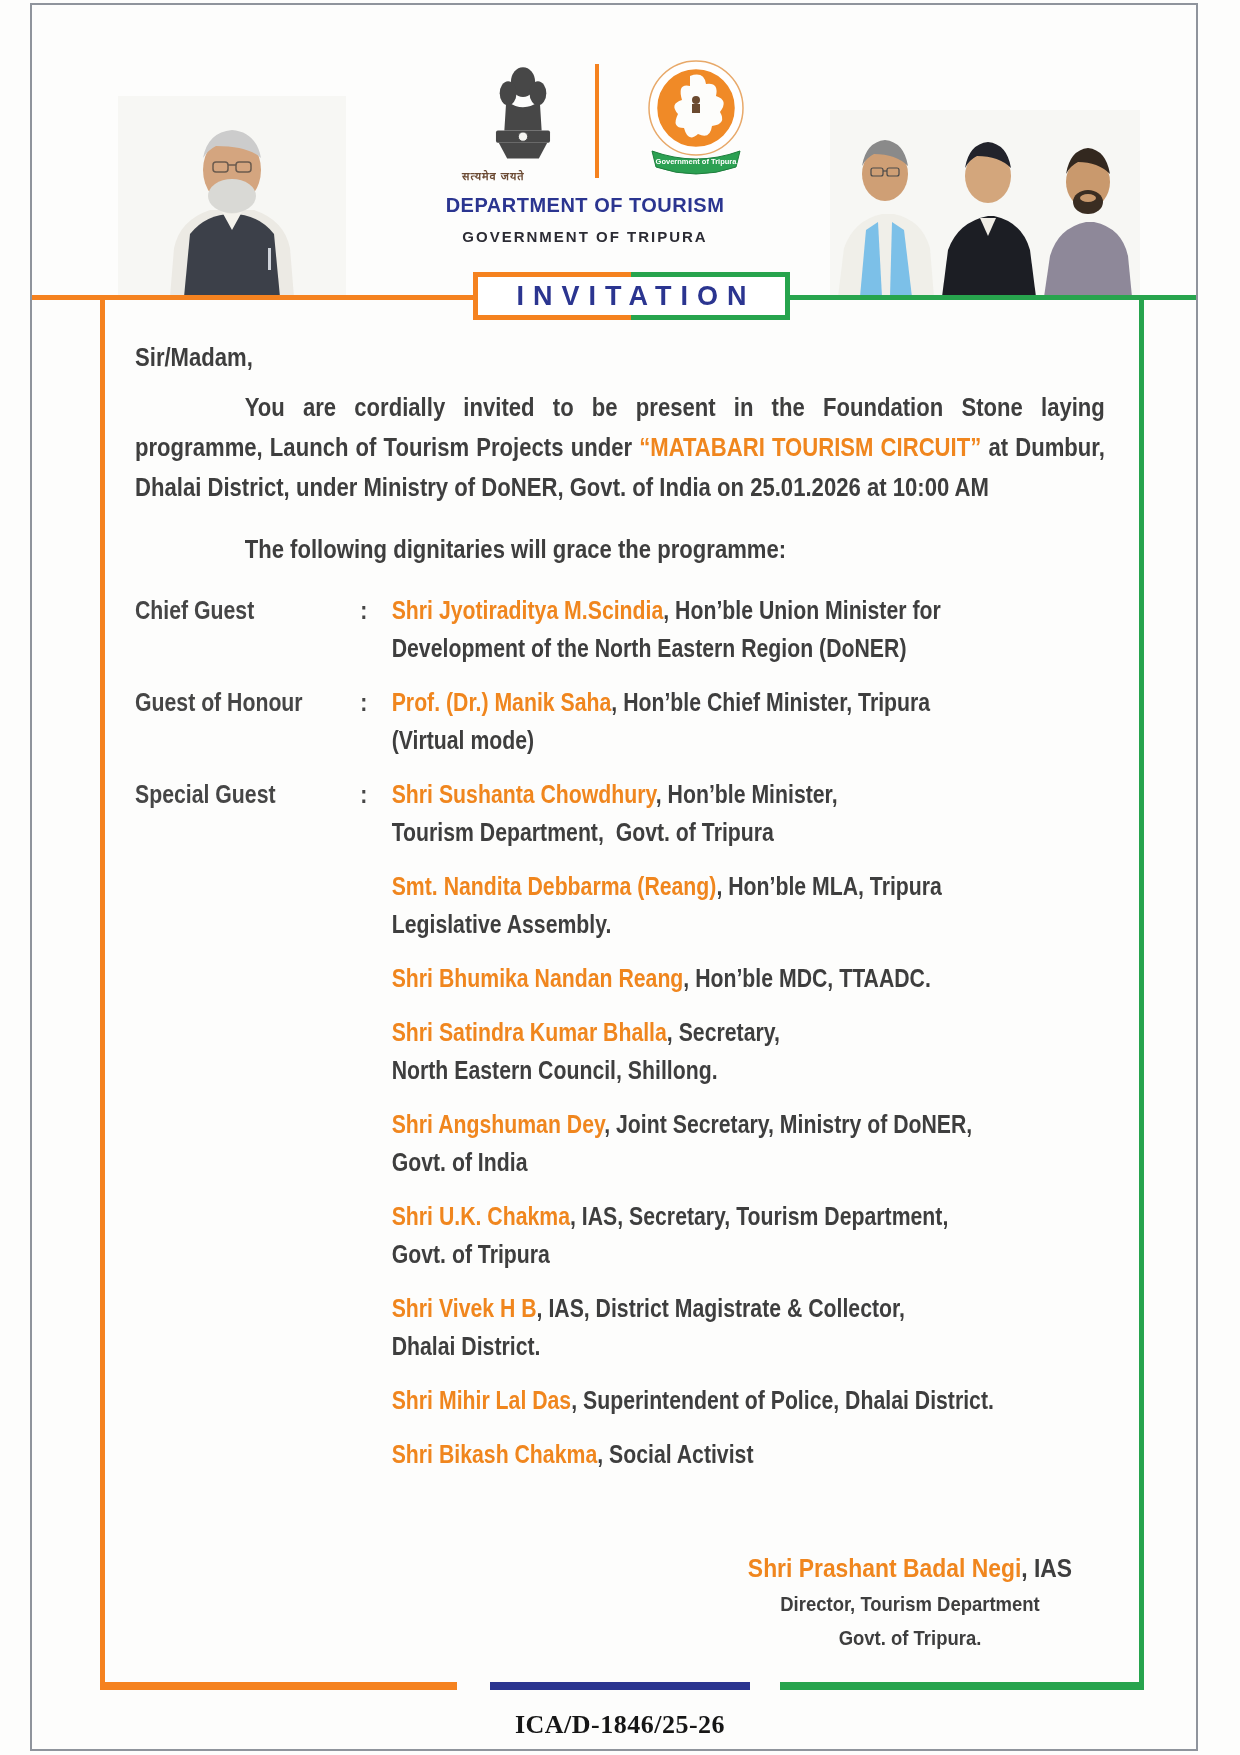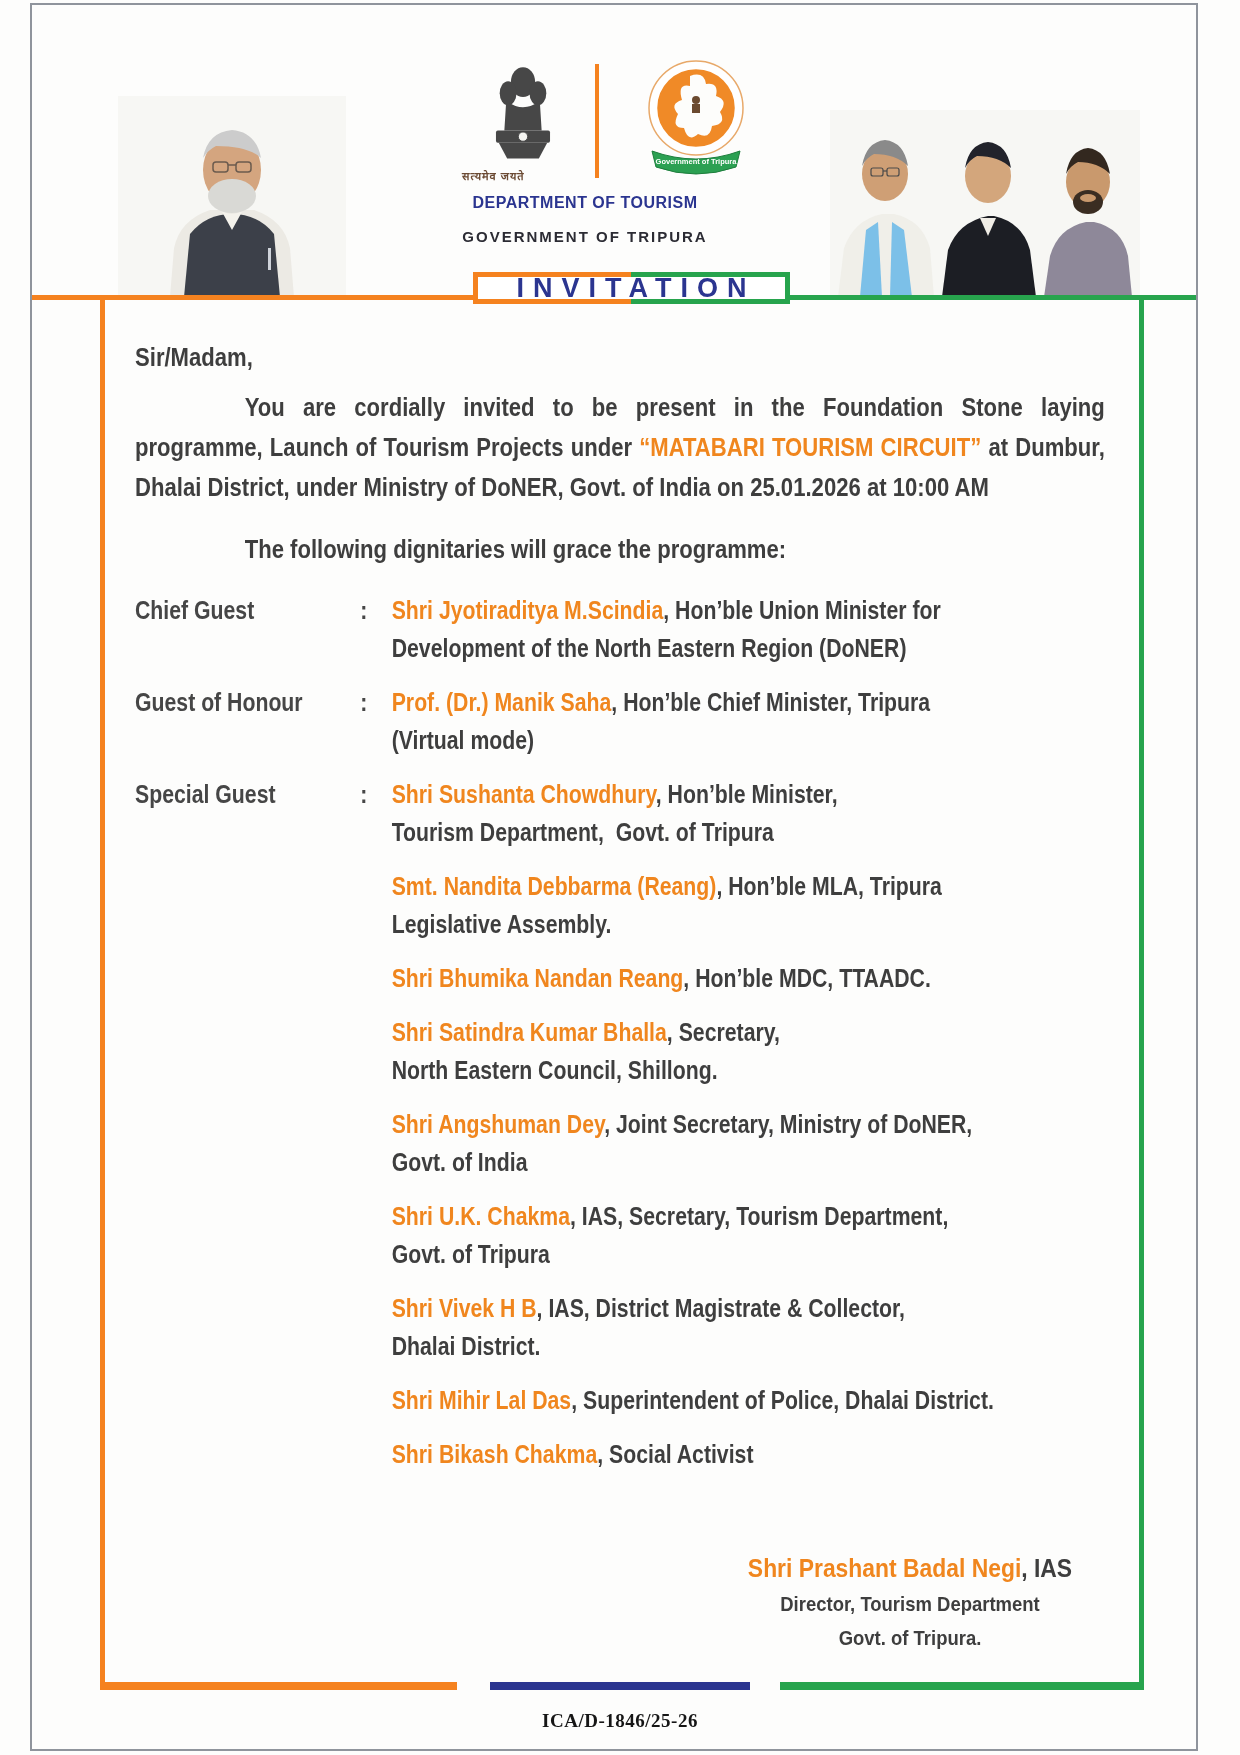--- a/index.html
+++ b/index.html
@@ -20,7 +20,7 @@
   .header-divider{position:absolute; left:595px; top:64px; width:4px; height:114px; background:#F5821F;}
   .tripura-emblem{position:absolute; left:646px; top:56px; width:100px; height:129px;}
   .dept-title{position:absolute; left:385px; top:194px; width:400px; text-align:center;
-    font-size:16px; letter-spacing:0.5px; color:#2B3590;}
+    font-size:20px; letter-spacing:0.5px; color:#2B3590;}
   .govt-title{position:absolute; left:385px; top:228px; width:400px; text-align:center;
     font-size:15px; letter-spacing:2px; color:#2b2b33;}
 

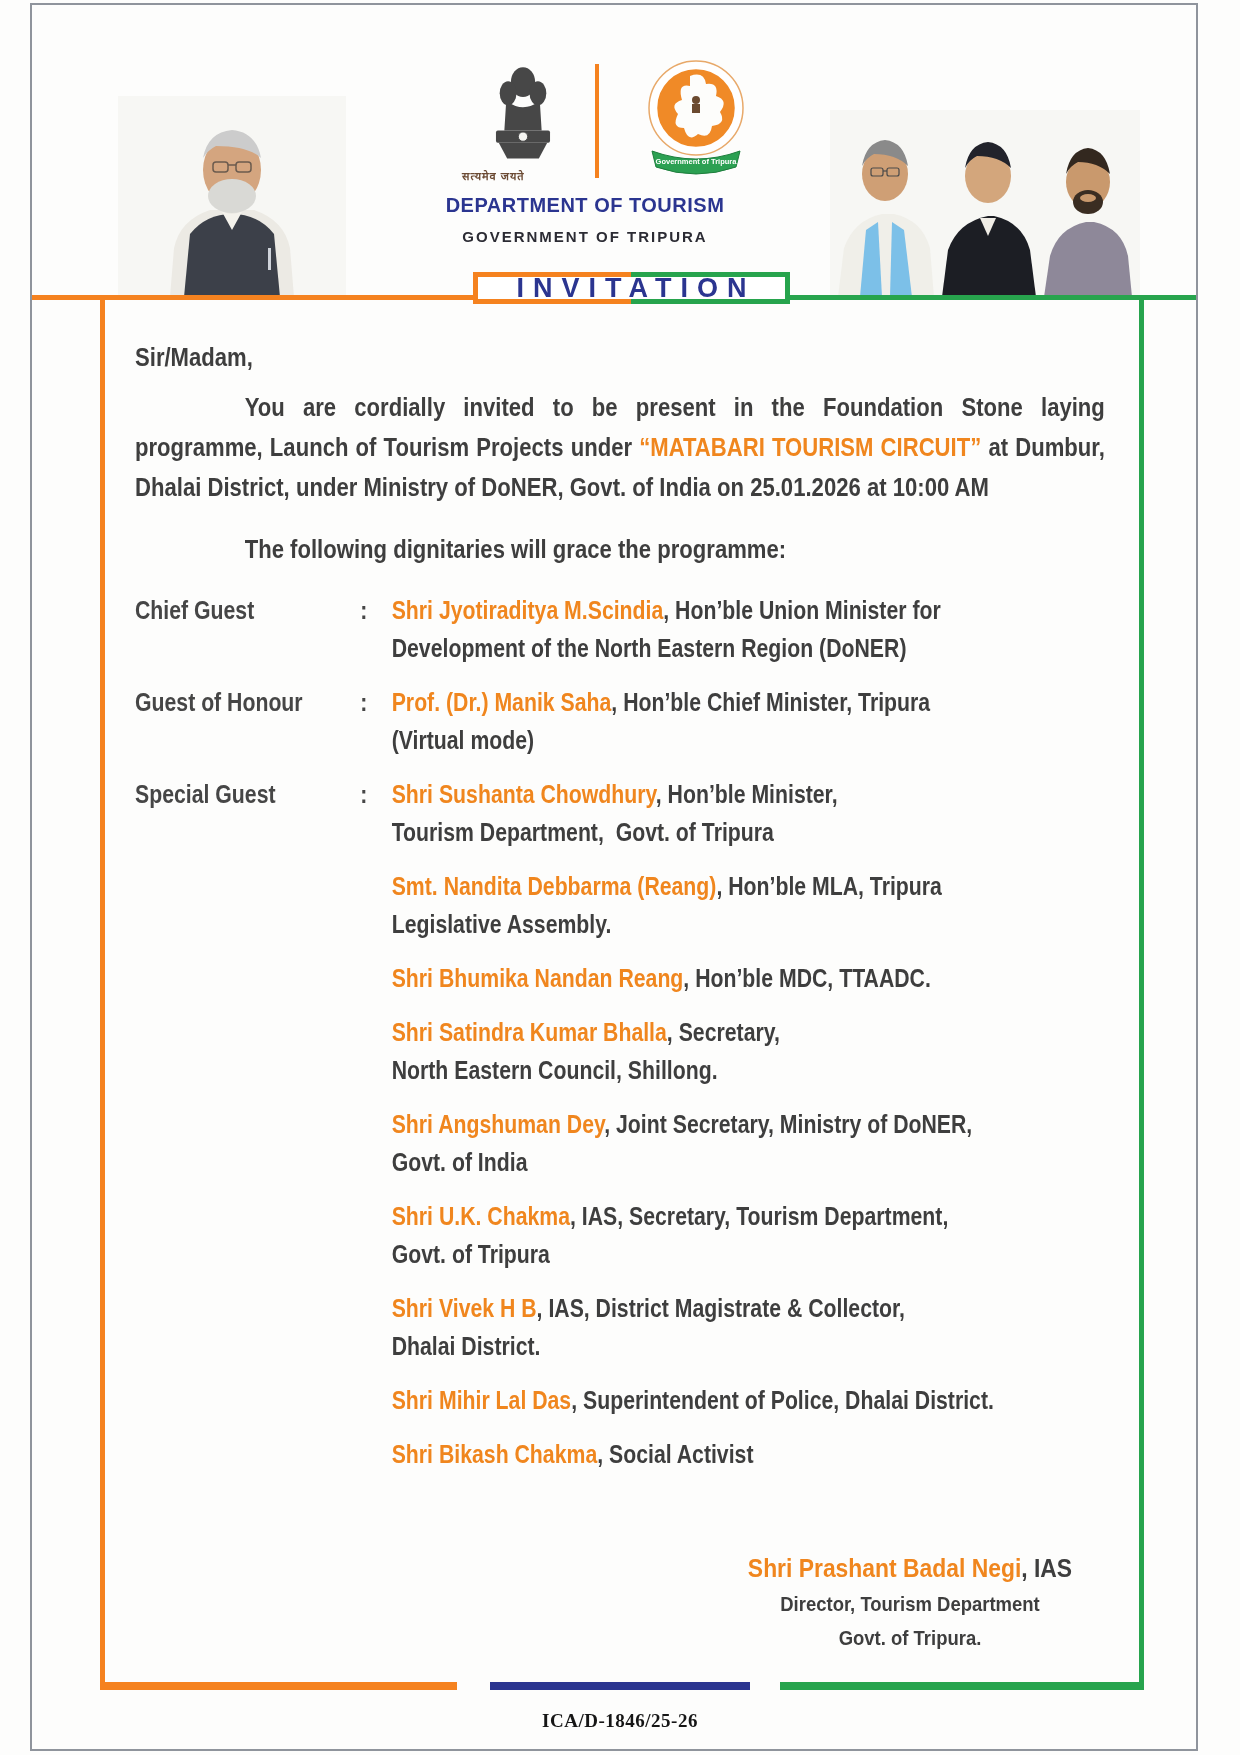--- a/index.html
+++ b/index.html
@@ -28,7 +28,7 @@
   .h-line{position:absolute; top:295px; height:5px;}
   .h-line.left{left:32px; width:441px; background:#F5821F;}
   .h-line.right{left:790px; width:406px; background:#27A44D;}
-  .banner{position:absolute; left:473px; top:272px; width:317px; height:32px;
+  .banner{position:absolute; left:473px; top:272px; width:317px; height:48px;
     background:#fff; box-sizing:border-box; border:5px solid;
     border-image:linear-gradient(90deg,#F5821F 50%,#27A44D 50%) 1;
     display:flex; align-items:center; justify-content:center;}

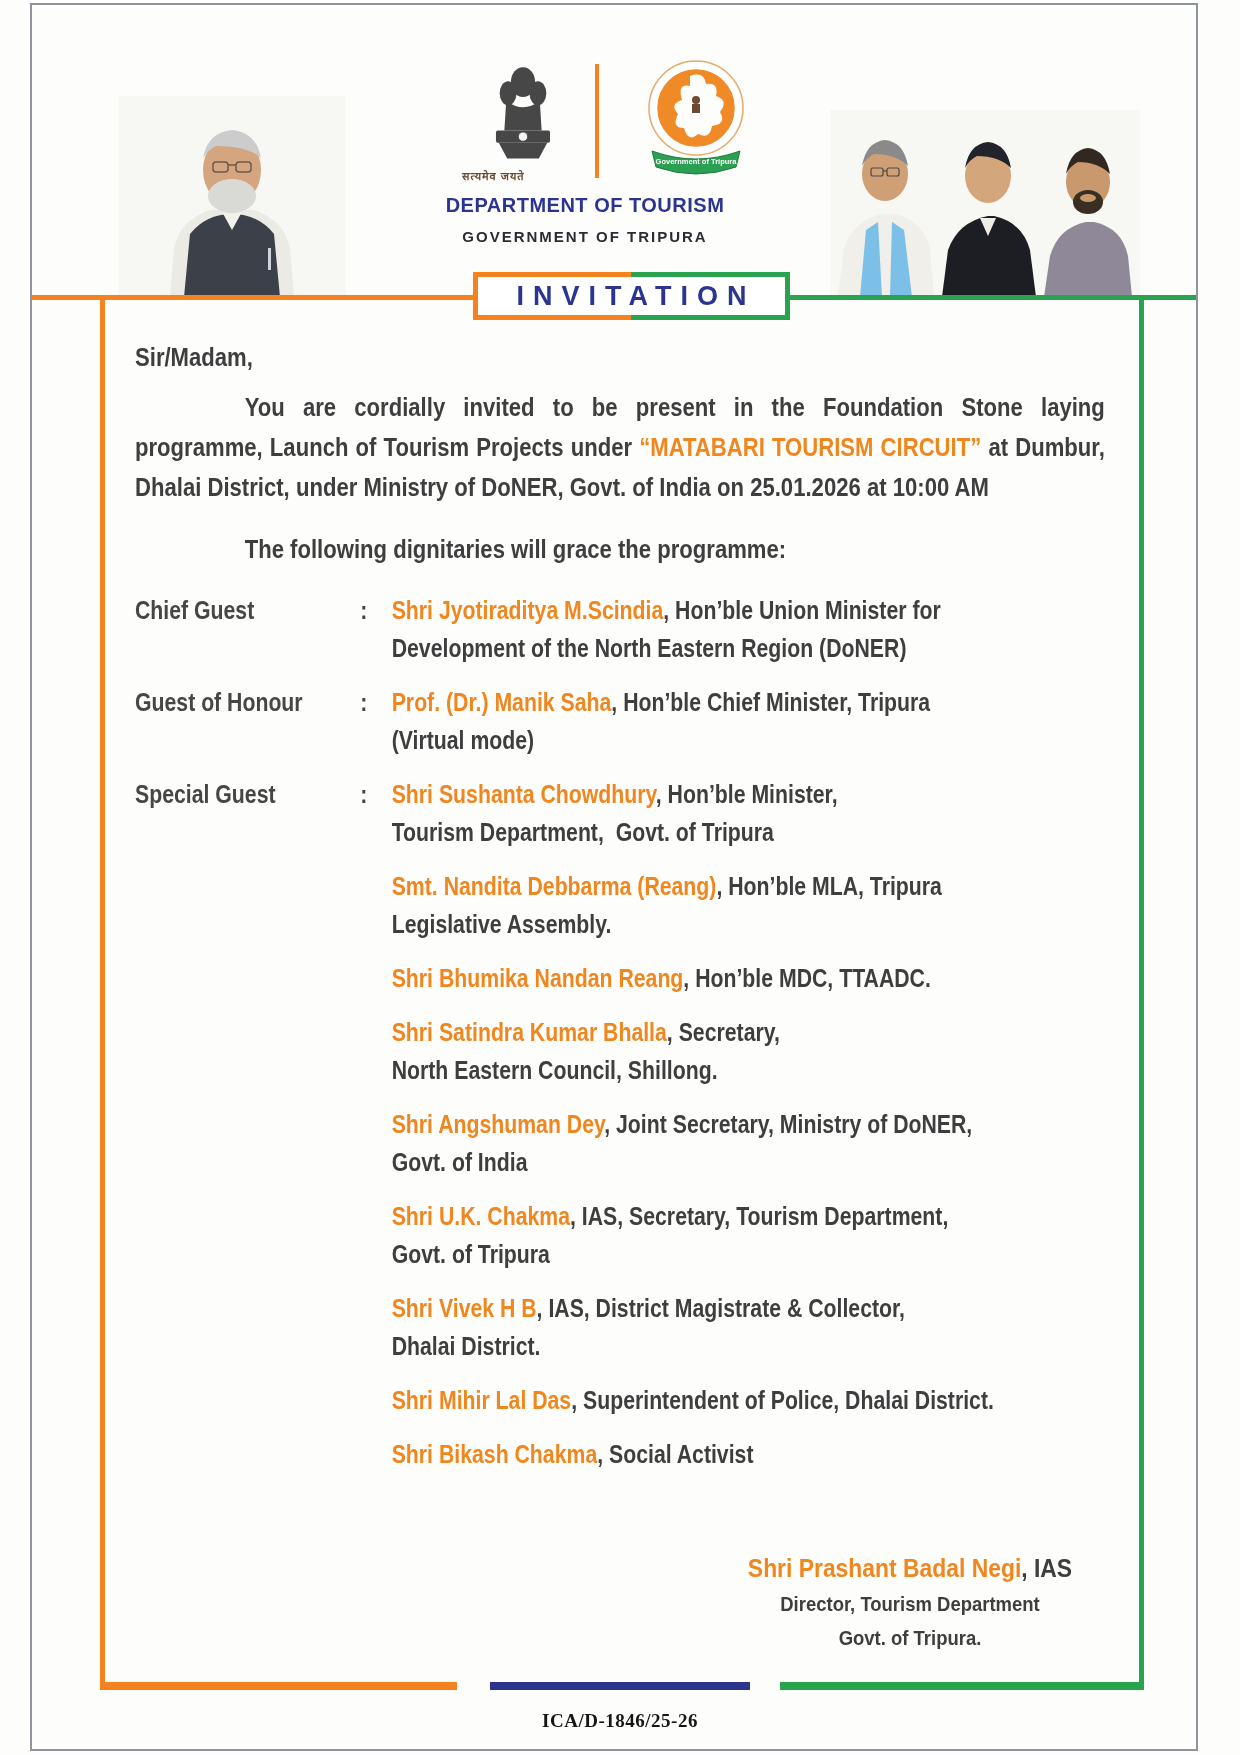--- a/index.html
+++ b/index.html
@@ -66,7 +66,7 @@
   .sig-name{color:#F0861E;}
   .sig-line{font-size:21px; line-height:34px; color:#3e3e3e;}
   .footer-ref{position:absolute; left:0; top:1710px; width:1240px; text-align:center;
-    font-family:"Liberation Serif",serif; font-weight:bold; font-size:19px;
+    font-family:"Liberation Serif",serif; font-weight:bold; font-size:26px;
     color:#161616; letter-spacing:0.5px;}
 </style>
 </head>

